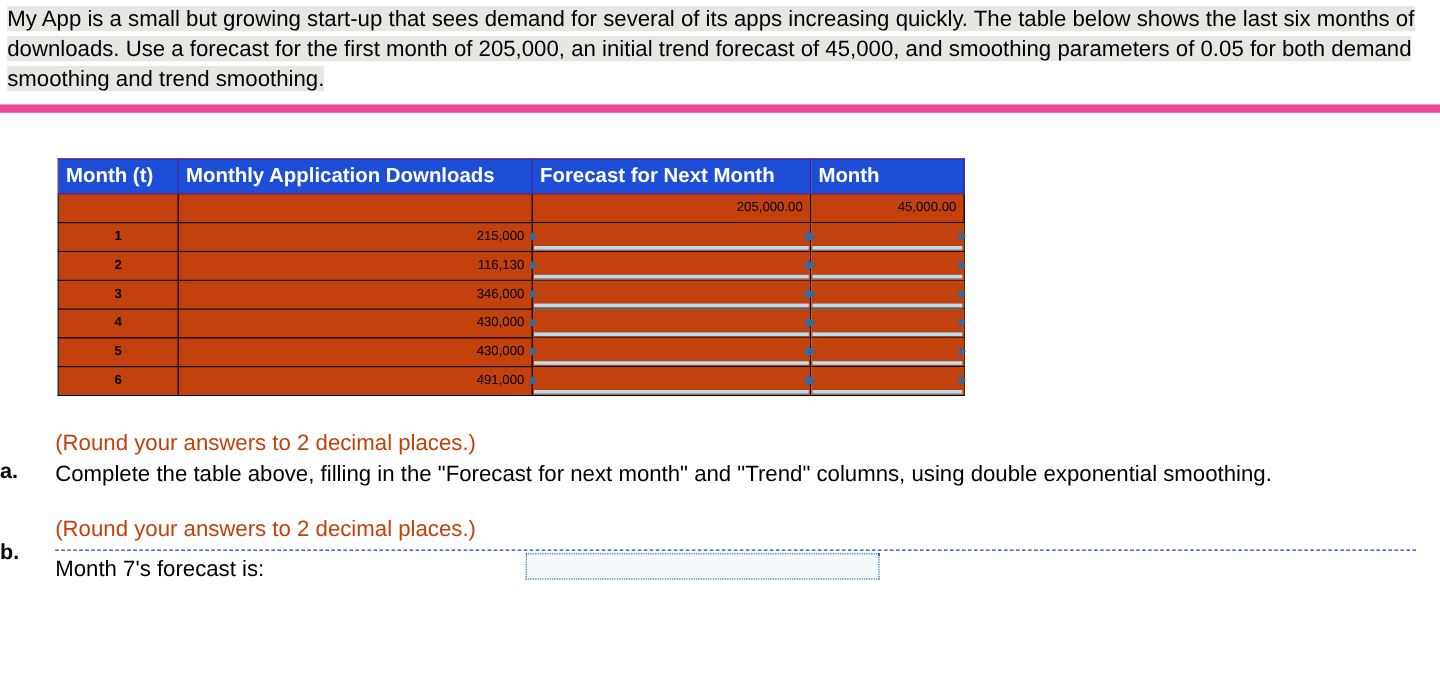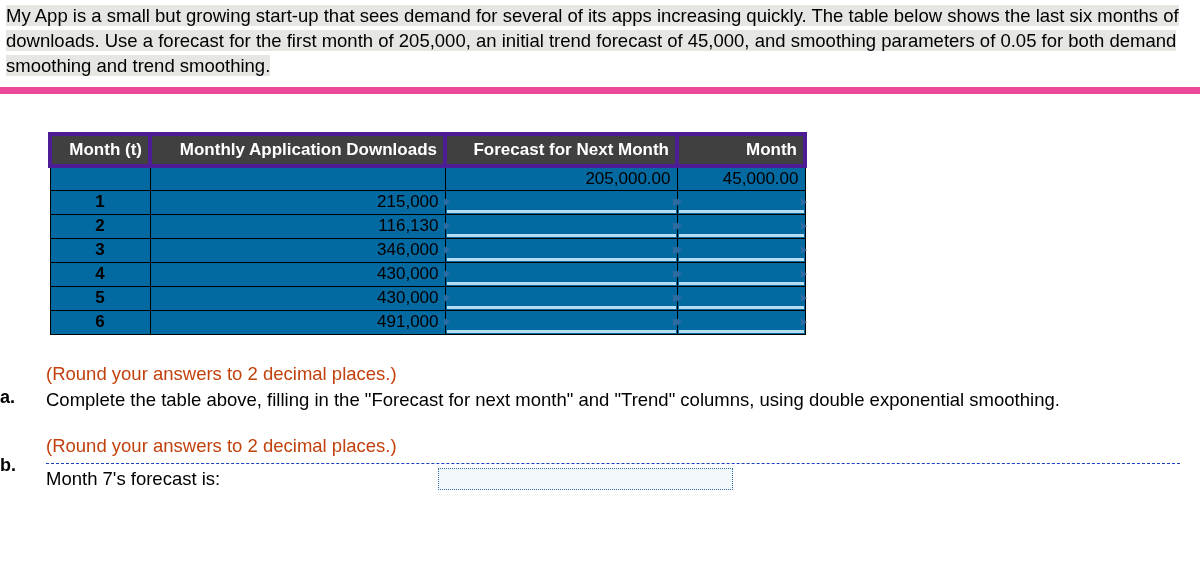--- a/index.html
+++ b/index.html
@@ -39,13 +39,13 @@
     border-collapse: collapse;
   }
   table.data th {
-    background: #404040;
+    background: #1d4ed8;
     color: #fff;
     font-weight: bold;
     font-size: 17px;
     padding: 4px 6px;
-    border: 4px solid #4c1d95;
-    text-align: right;
+    border: 1px solid #4c1d95;
+    text-align: left;
     white-space: nowrap;
   }
   table.data td {

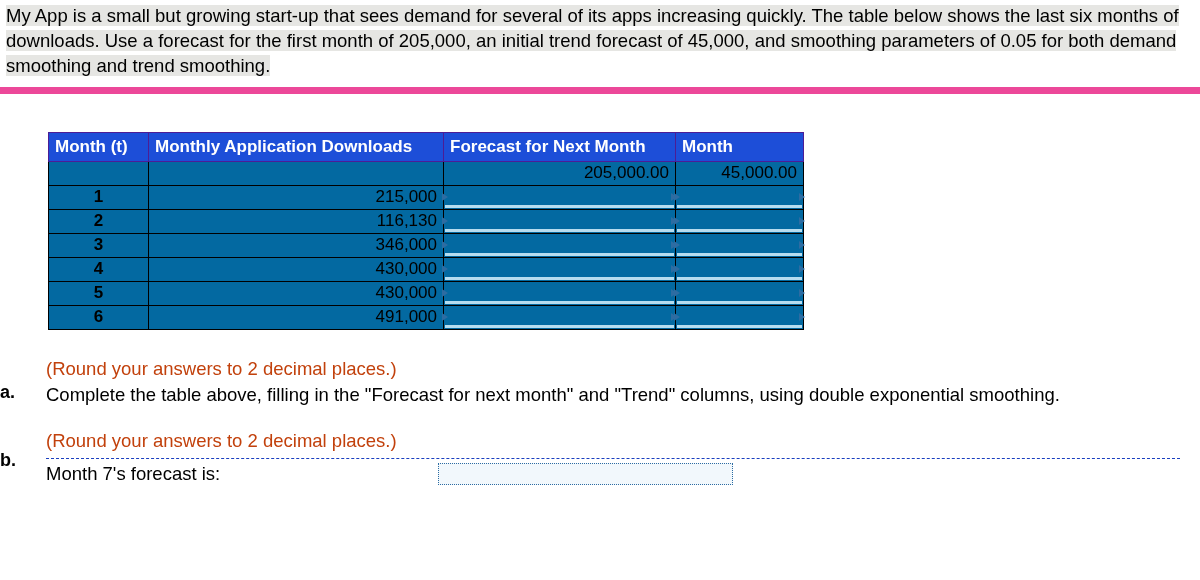--- a/index.html
+++ b/index.html
@@ -50,10 +50,10 @@
   }
   table.data td {
     border: 1px solid #000;
-    font-size: 17px;
+    font-size: 11px;
     padding: 1px 6px;
     height: 24px;
-    background: #0369a1;
+    background: #c2410c;
     vertical-align: middle;
   }
   .col-month { width: 100px; text-align: center; font-weight: bold; }

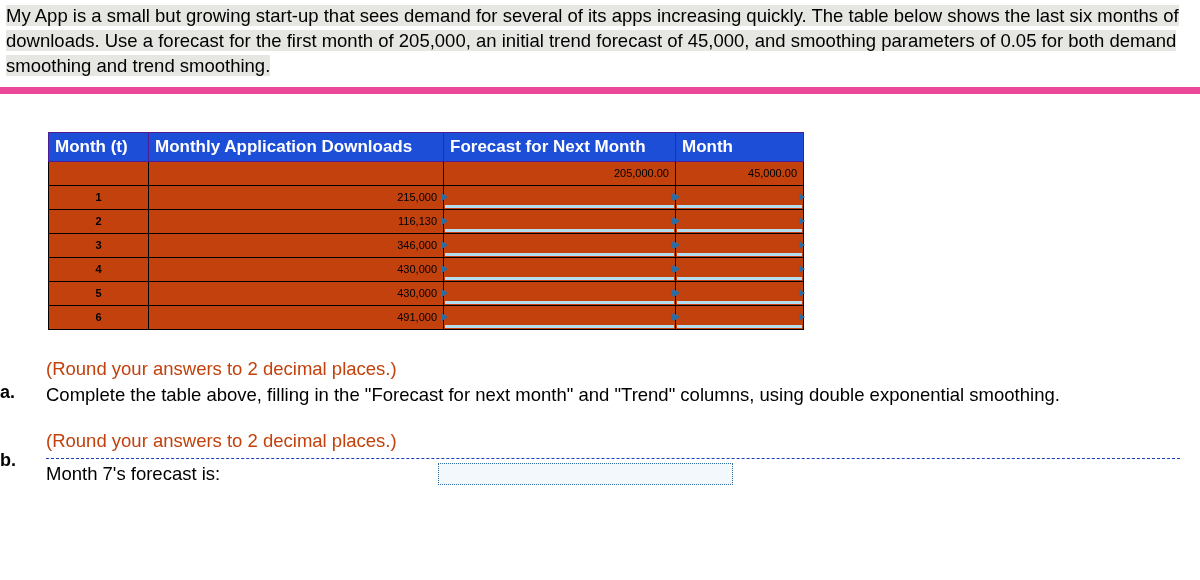--- a/index.html
+++ b/index.html
@@ -111,7 +111,7 @@
     vertical-align: middle;
     margin-left: 12px;
   }
-  .b-line { display: flex; align-items: center; }
+  .b-line { display: flex; }
 </style>
 </head>
 <body>

